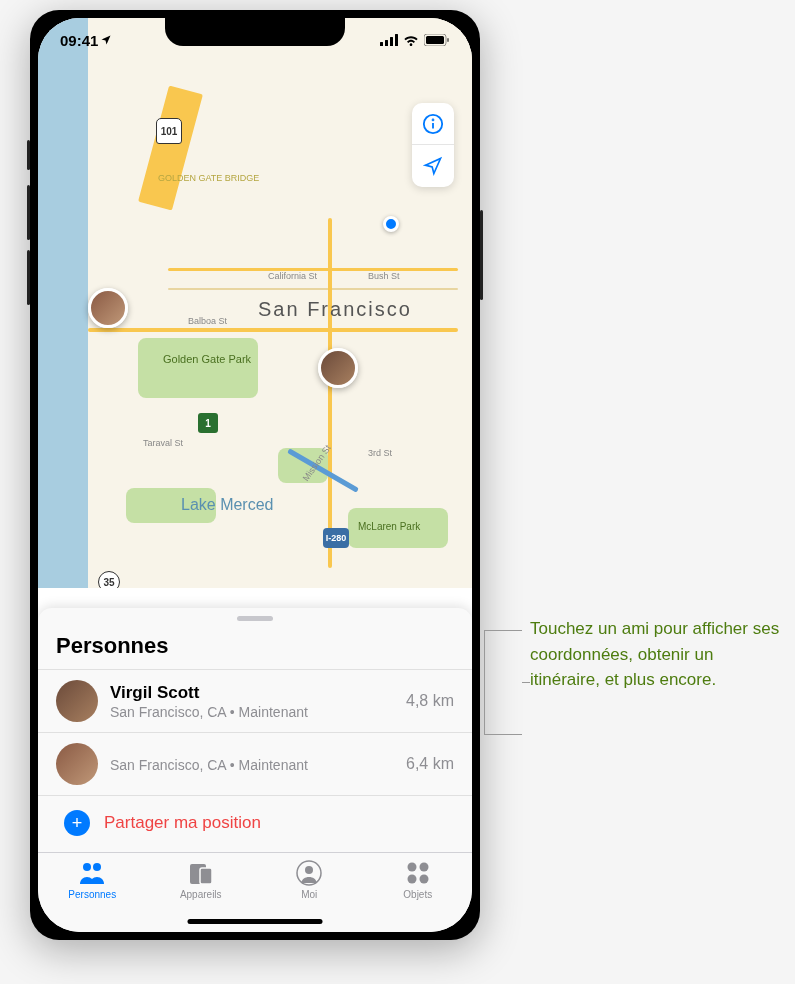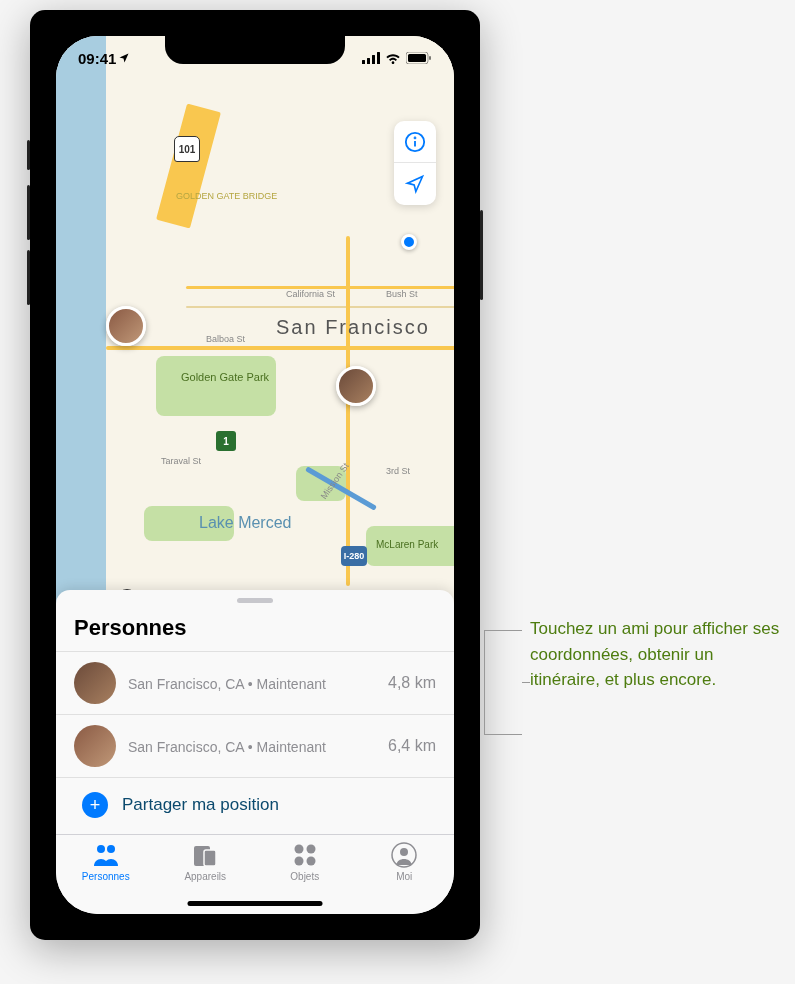--- a/index.html
+++ b/index.html
@@ -23,8 +23,8 @@
       width: 450px;
       height: 930px;
       background: #000;
-      border-radius: 15px;
-      padding: 26px;
+      border-radius: 29px;
+      padding: 8px;
       box-shadow: 0 10px 40px rgba(0,0,0,0.3);
     }
     

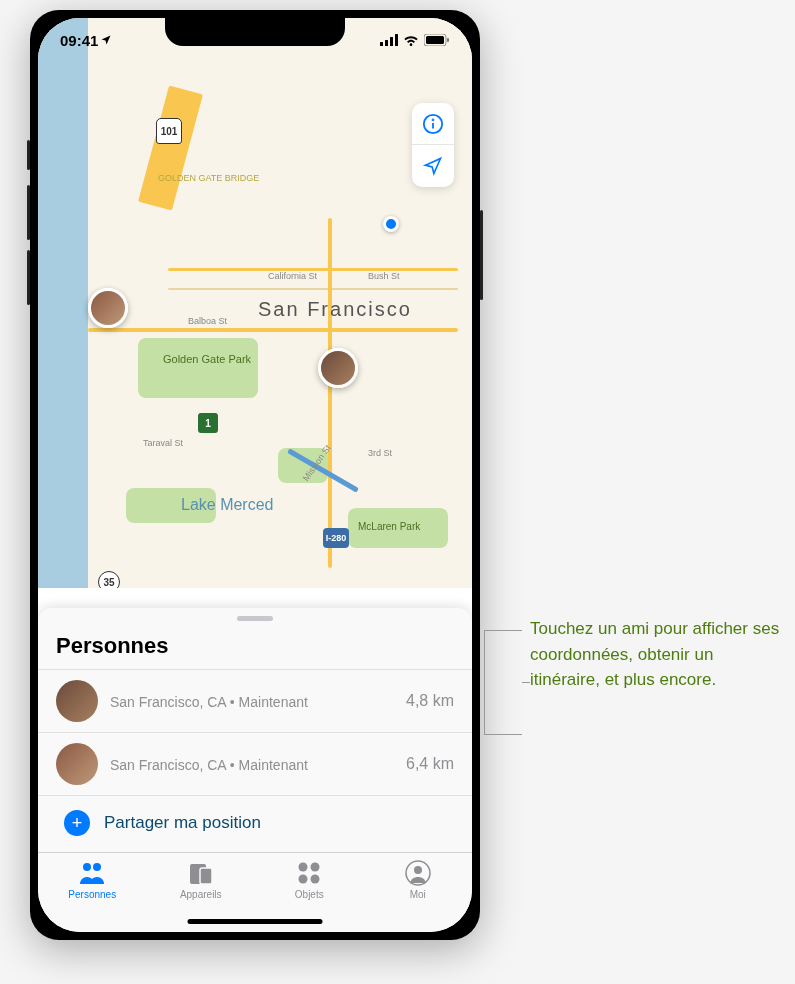--- a/index.html
+++ b/index.html
@@ -500,6 +500,7 @@
       <div class="person-row">
         <div class="person-avatar avatar-bg-2"></div>
         <div class="person-info">
+          <div class="person-name">Virgil Scott</div>
           <div class="person-location">San Francisco, CA • Maintenant</div>
         </div>
         <div class="person-distance">4,8 km</div>

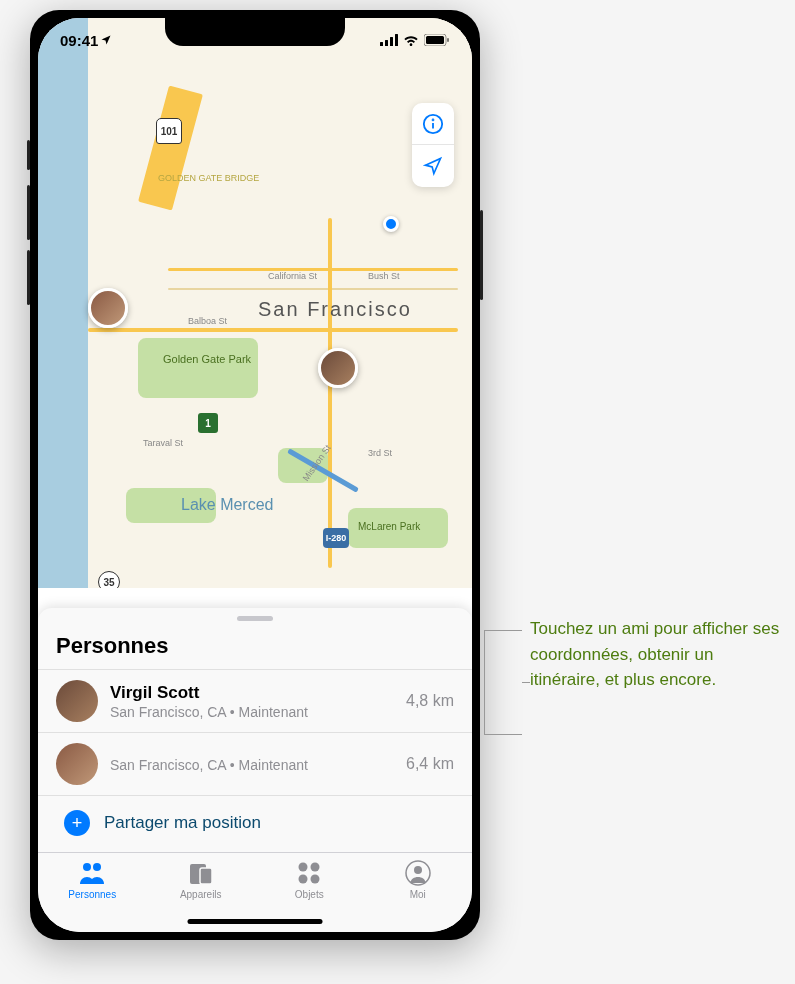--- a/index.html
+++ b/index.html
@@ -302,7 +302,7 @@
     }
     
     .share-label {
-      color: #0c4a6e;
+      color: #ef4444;
       font-size: 17px;
     }
     

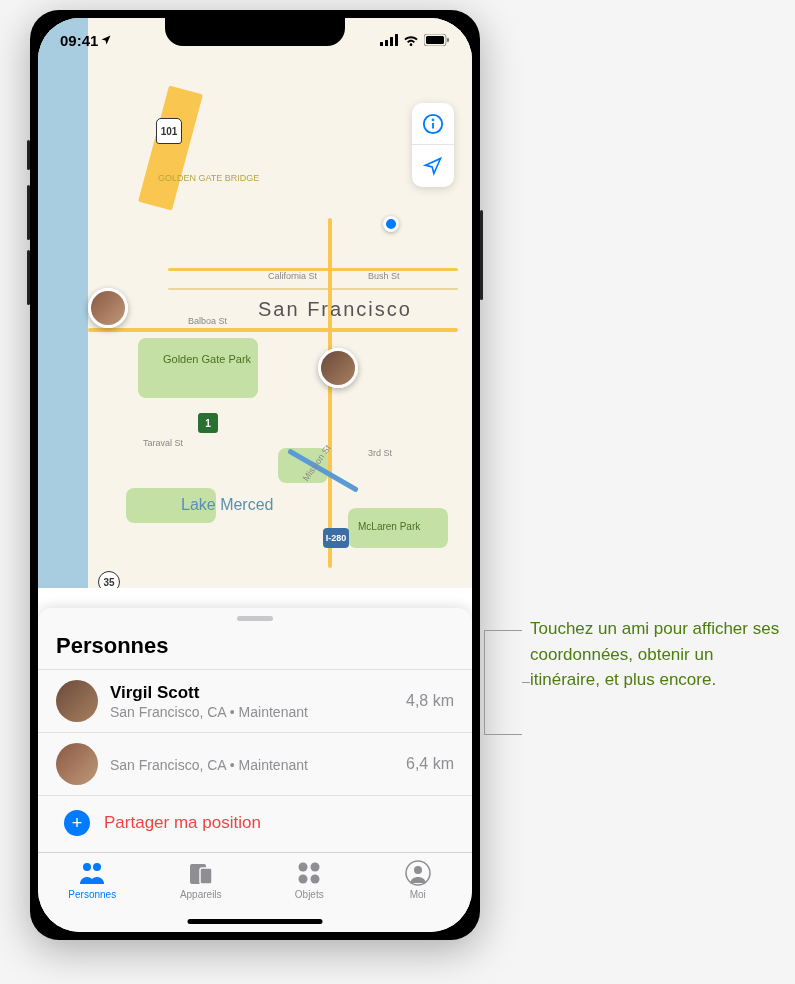--- a/index.html
+++ b/index.html
@@ -544,6 +544,16 @@
       <div class="tab-item">
         <div class="tab-icon">
           <svg width="26" height="26" viewBox="0 0 26 26" fill="#8e8e93">
+              <circle cx="13" cy="13" r="12" fill="none" stroke="#8e8e93" stroke-width="1.5"></circle>
+              <circle cx="13" cy="10" r="4"></circle>
+              <path d="M5 23c1-4 4-6 8-6s7 2 8 6"></path>
+            </svg>
+        </div>
+        <span>Moi</span>
+      </div>
+      <div class="tab-item">
+        <div class="tab-icon">
+          <svg width="26" height="26" viewBox="0 0 26 26" fill="#8e8e93">
               <circle cx="7" cy="7" r="4.5"></circle>
               <circle cx="19" cy="7" r="4.5"></circle>
               <circle cx="7" cy="19" r="4.5"></circle>
@@ -552,16 +562,6 @@
         </div>
         <span>Objets</span>
       </div>
-      <div class="tab-item">
-        <div class="tab-icon">
-          <svg width="26" height="26" viewBox="0 0 26 26" fill="#8e8e93">
-              <circle cx="13" cy="13" r="12" fill="none" stroke="#8e8e93" stroke-width="1.5"></circle>
-              <circle cx="13" cy="10" r="4"></circle>
-              <path d="M5 23c1-4 4-6 8-6s7 2 8 6"></path>
-            </svg>
-        </div>
-        <span>Moi</span>
-      </div>
     </div>
 
     <div class="home-indicator"></div>

